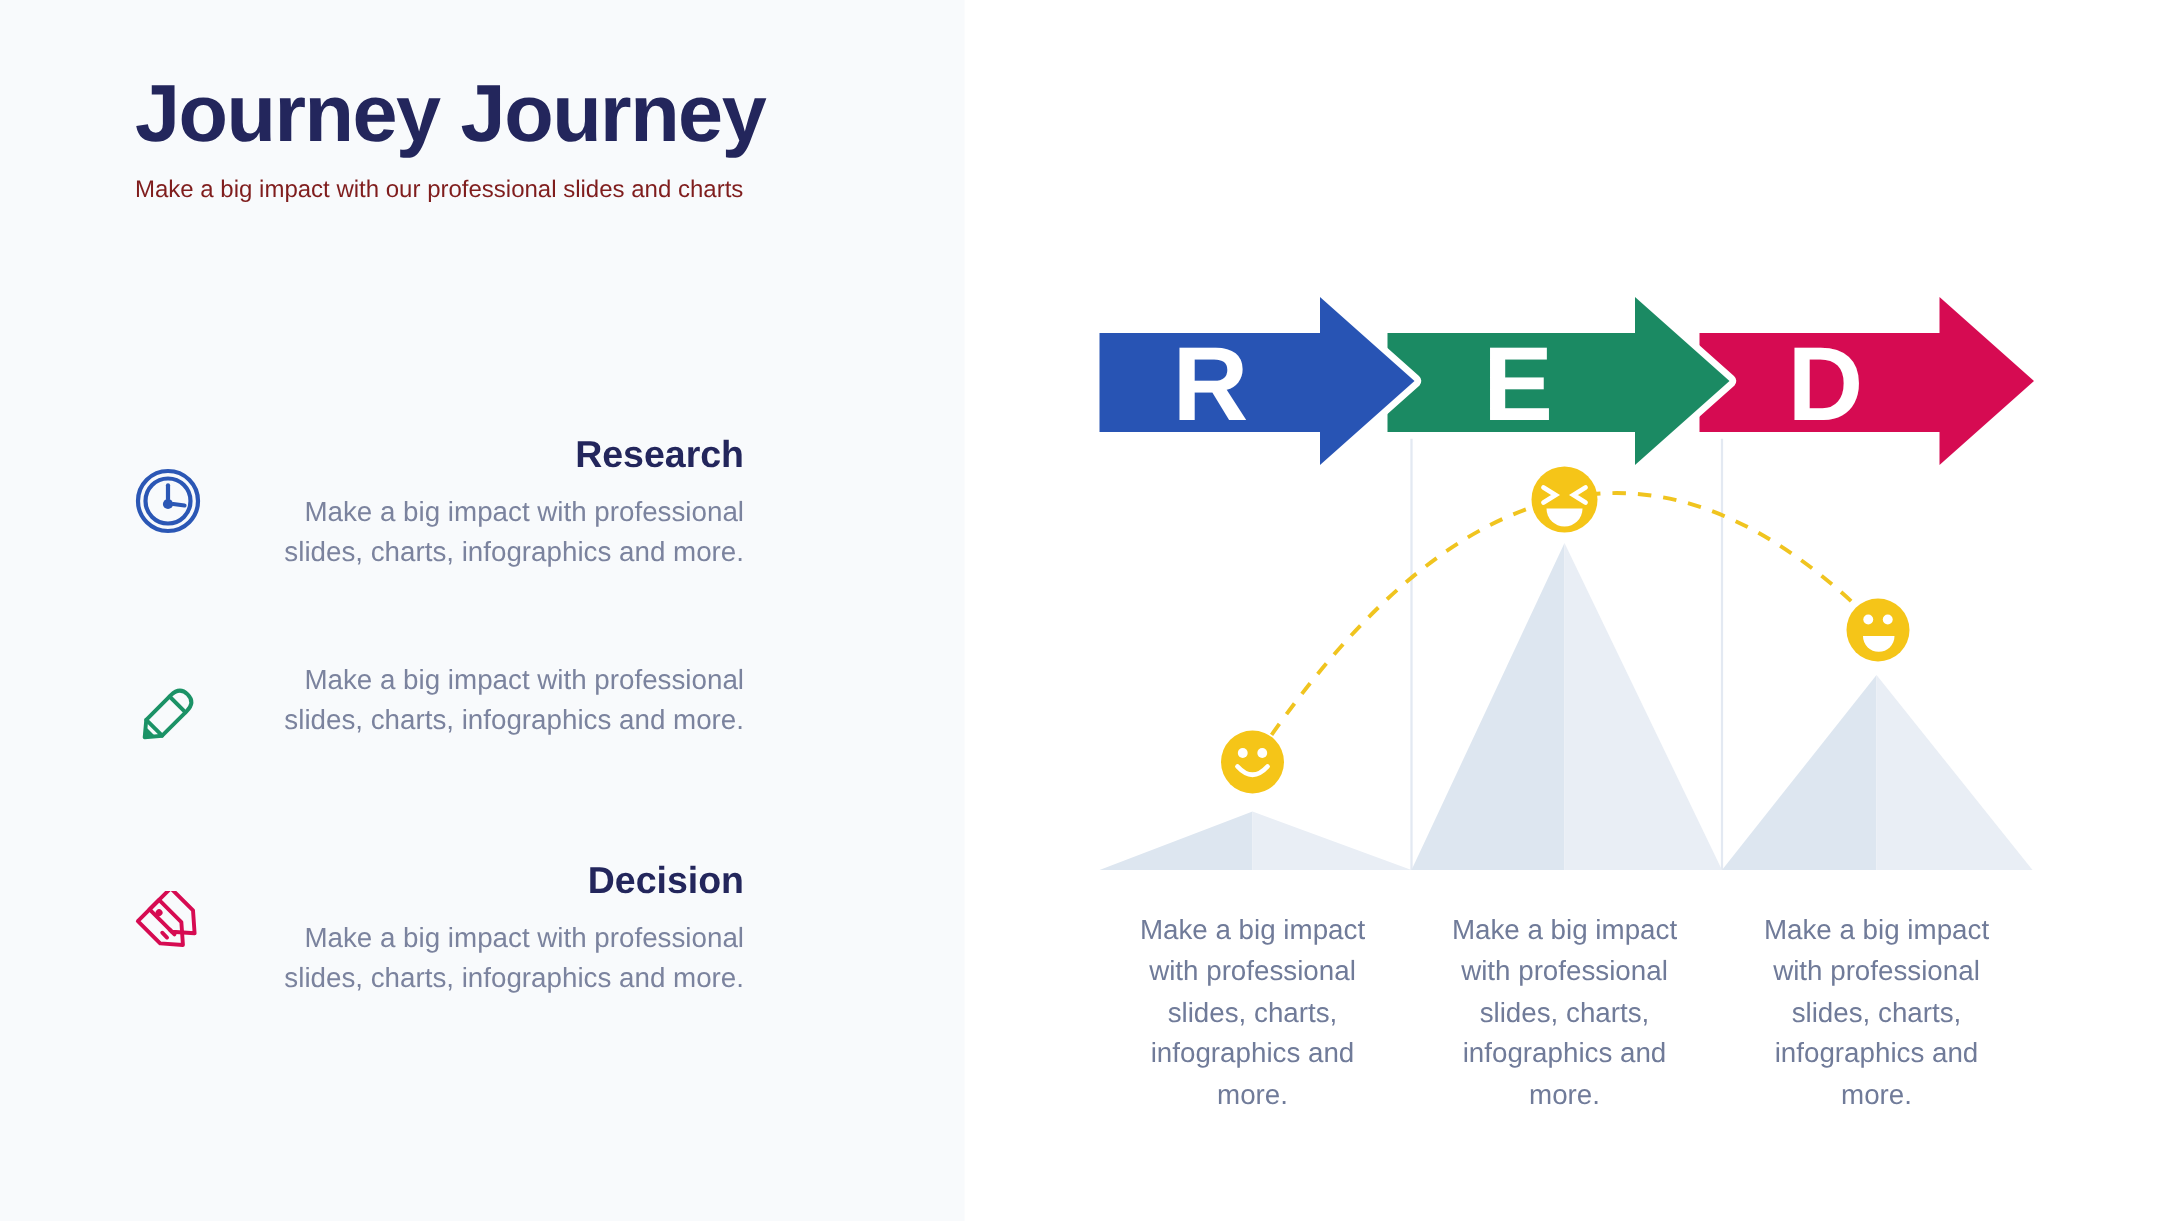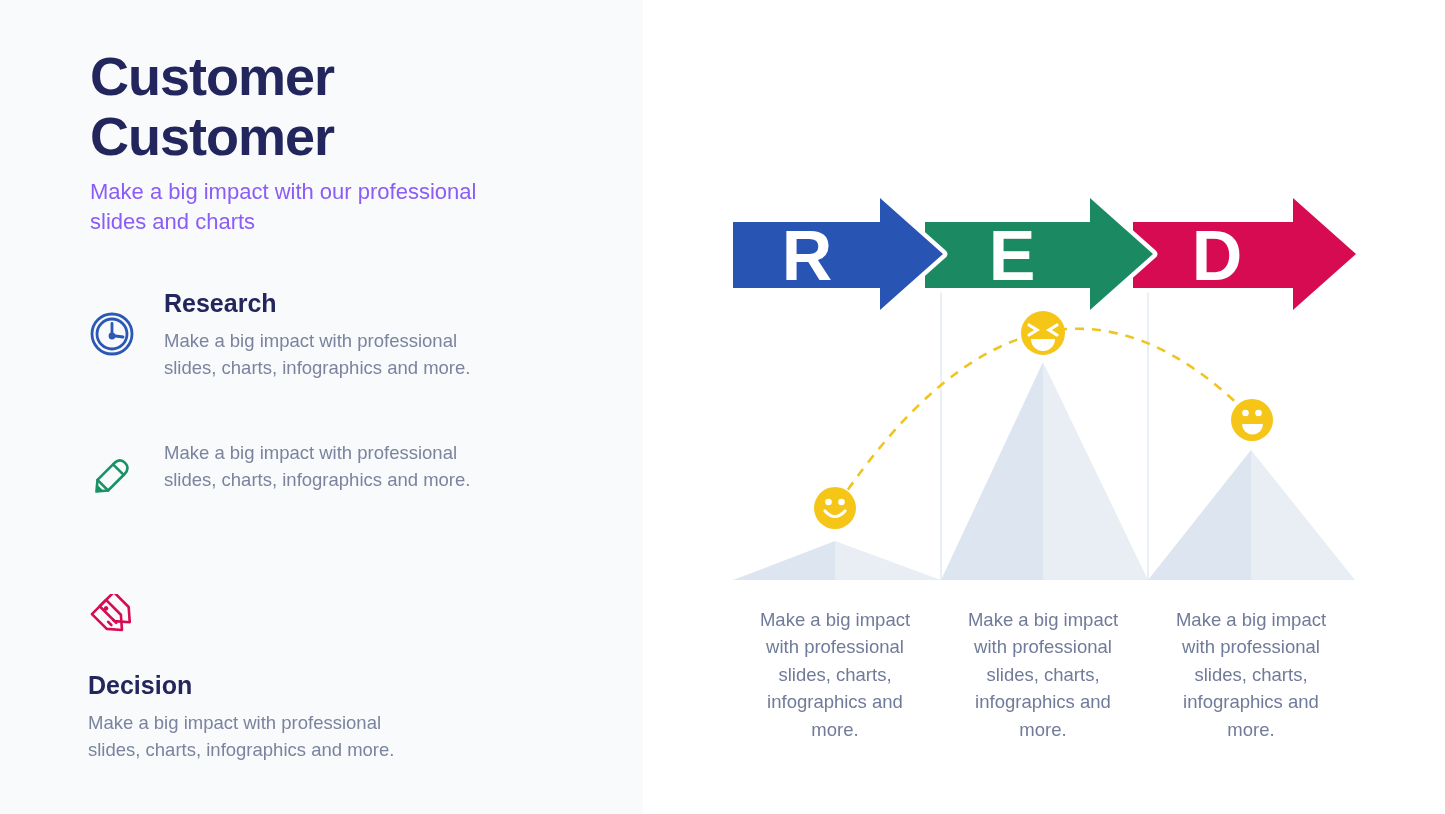--- a/index.html
+++ b/index.html
@@ -56,7 +56,7 @@
   <div class="left-panel"></div>
 
   <div class="title-block">
-    <h1 class="page-title">Customer Customer</h1>
+    <h1 class="page-title">Journey Journey</h1>
     <p class="page-subtitle">Make a big impact with our professional slides and charts</p>
   </div>
 

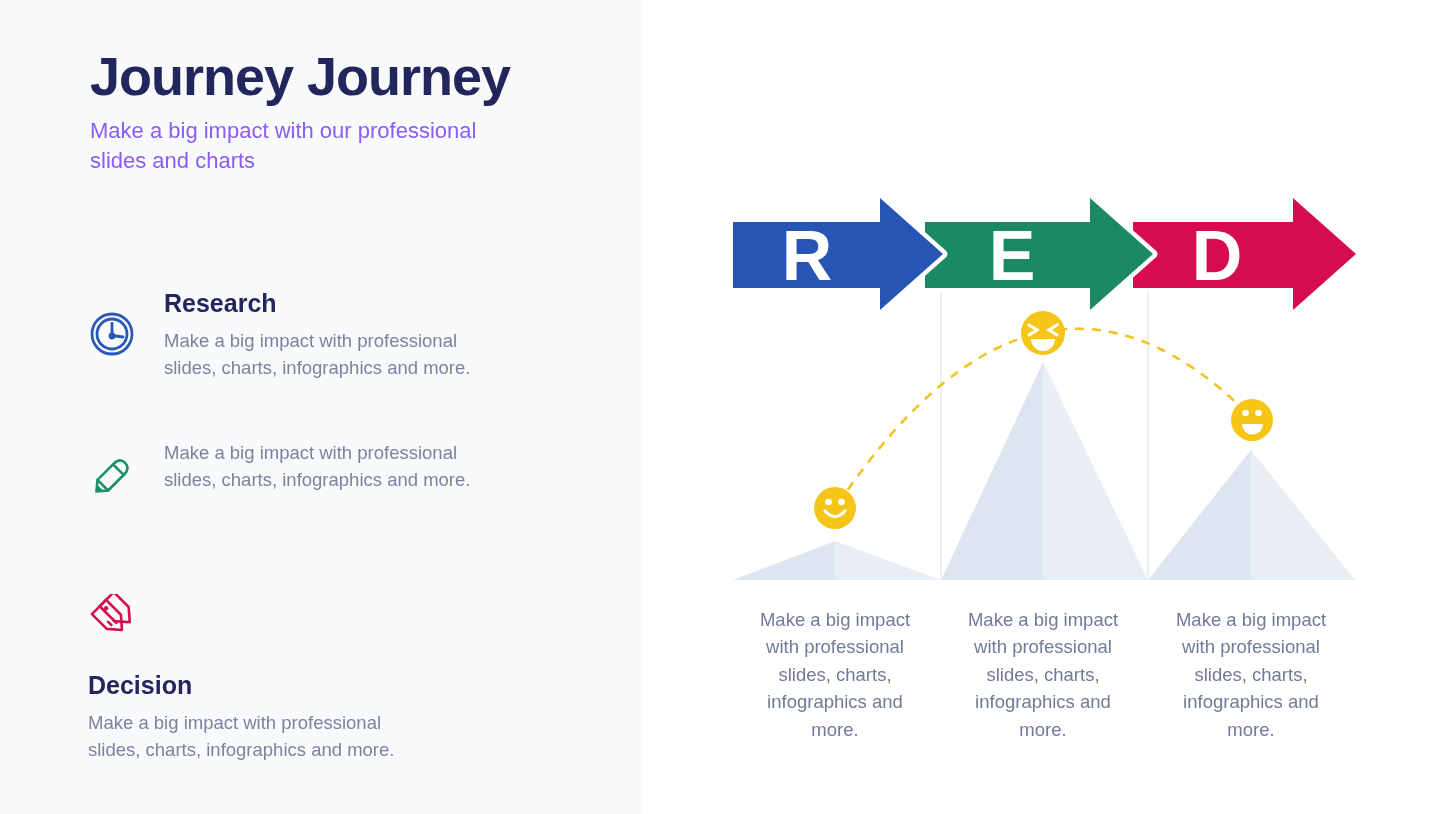--- a/index.html
+++ b/index.html
@@ -15,7 +15,7 @@
 
   .title-block { position:absolute; left:90px; top:46px; width:500px; }
   .page-title { margin:0; font-size:54px; font-weight:bold; color:#23265c; letter-spacing:-1px; line-height:1.12; }
-  .page-subtitle { margin:10px 0 0; width:420px; font-size:22px; line-height:1.36; color:#8b5cf6; }
+  .page-subtitle { margin:10px 0 0; width:420px; font-size:16px; line-height:1.36; color:#7f1d1d; }
 
   .stage-item { position:absolute; left:88px; width:440px; display:flex; gap:28px; }
   #stage-0 { top:288px; }

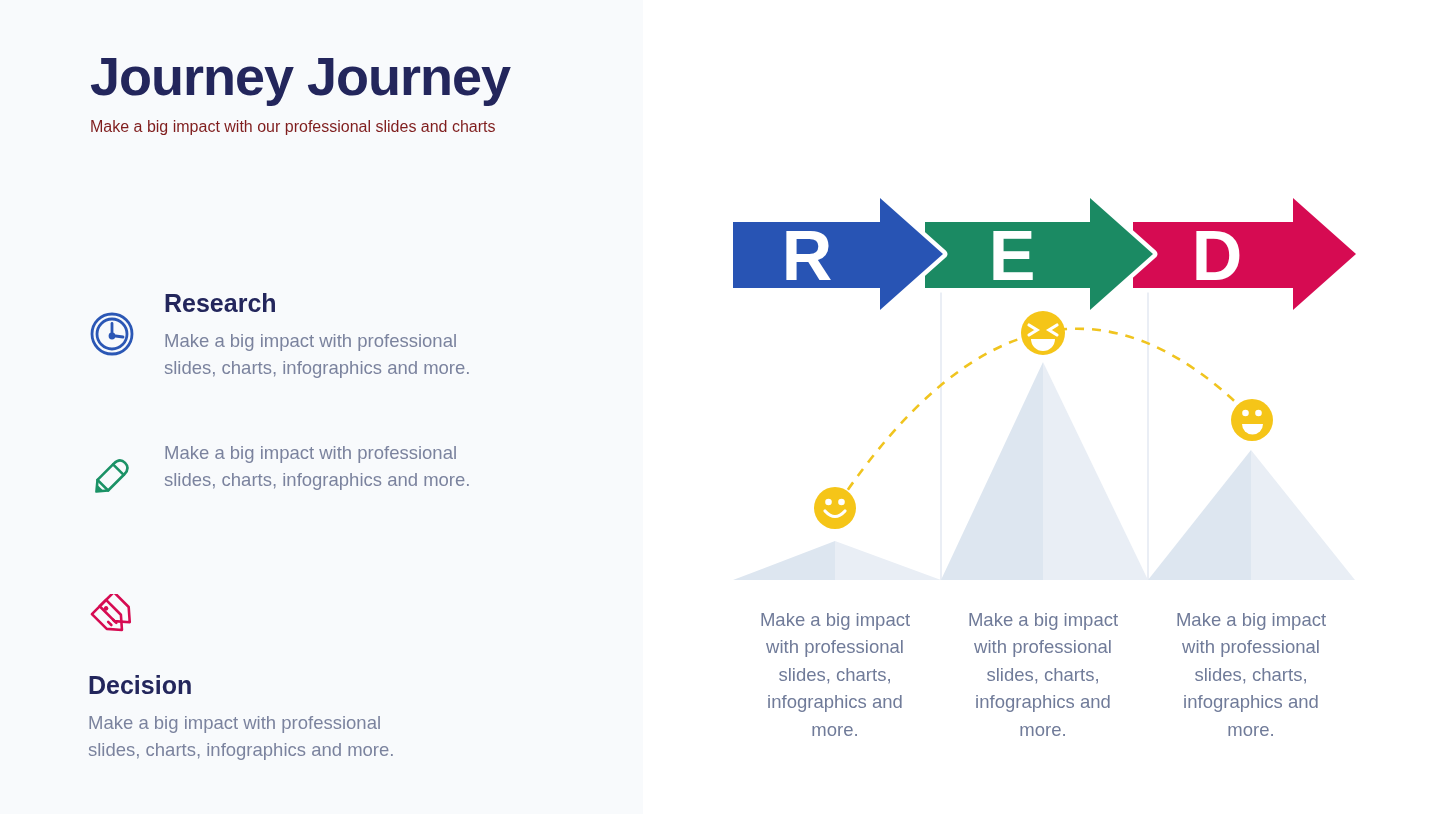--- a/index.html
+++ b/index.html
@@ -17,7 +17,7 @@
   .page-title { margin:0; font-size:54px; font-weight:bold; color:#23265c; letter-spacing:-1px; line-height:1.12; }
   .page-subtitle { margin:10px 0 0; width:420px; font-size:16px; line-height:1.36; color:#7f1d1d; }
 
-  .stage-item { position:absolute; left:88px; width:440px; display:flex; gap:28px; }
+  .stage-item { position:absolute; left:88px; width:440px; display:flex; gap:28px;text-align:right; }
   #stage-0 { top:288px; }
   #stage-1 { top:430px; }
   #stage-2 { top:572px;flex-direction:column; }

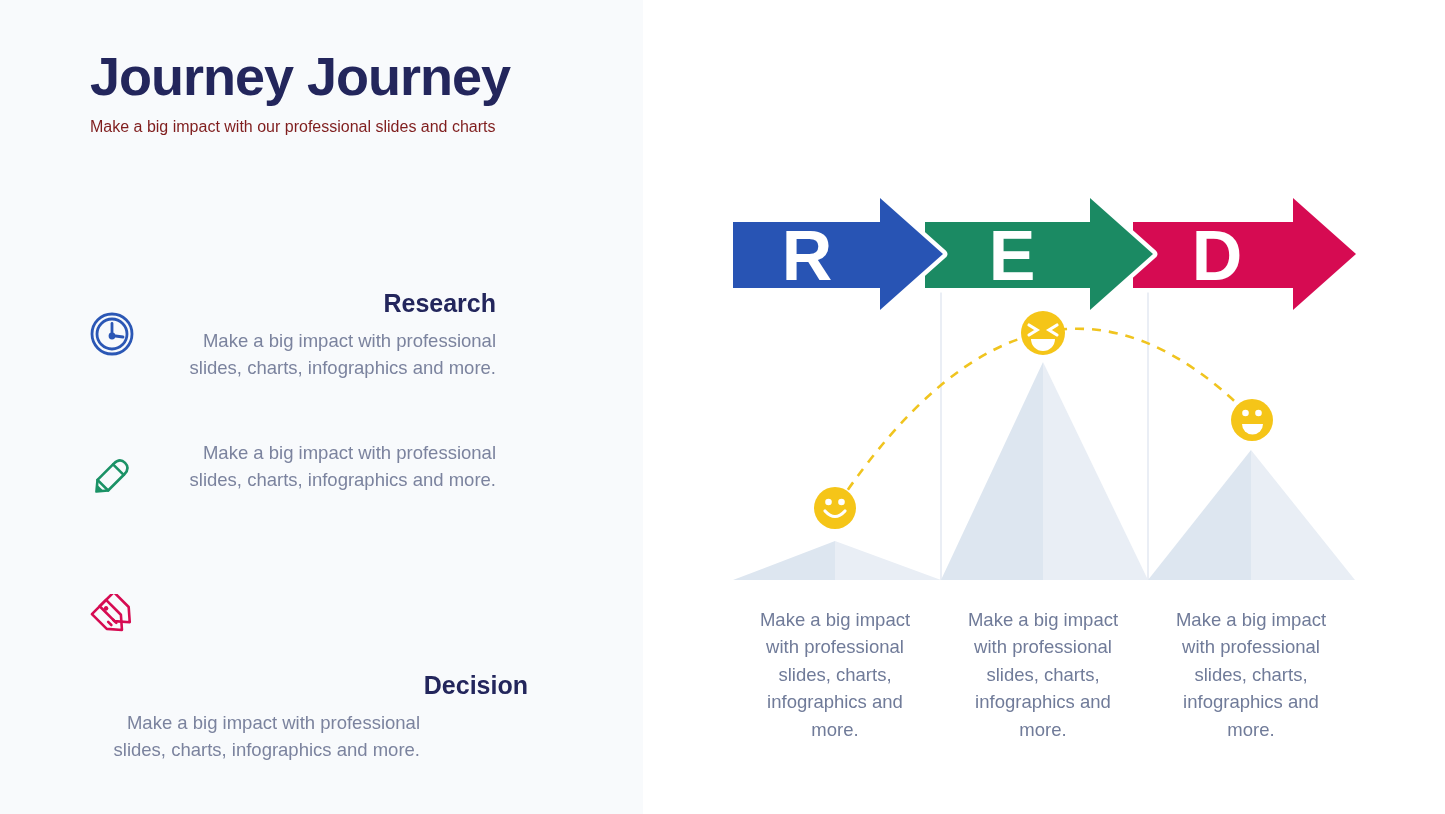--- a/index.html
+++ b/index.html
@@ -20,7 +20,7 @@
   .stage-item { position:absolute; left:88px; width:440px; display:flex; gap:28px;text-align:right; }
   #stage-0 { top:288px; }
   #stage-1 { top:430px; }
-  #stage-2 { top:572px;flex-direction:column; }
+  #stage-2 { top:572px; }
   .stage-icon { width:48px; height:48px; flex:0 0 48px; margin-top:22px; }
   .stage-label { margin:0; font-size:25px; font-weight:bold; color:#23265c; line-height:1.2; }
   .stage-desc { margin:9px 0 0; width:332px; font-size:18.5px; line-height:1.47; color:#7b839e; }

